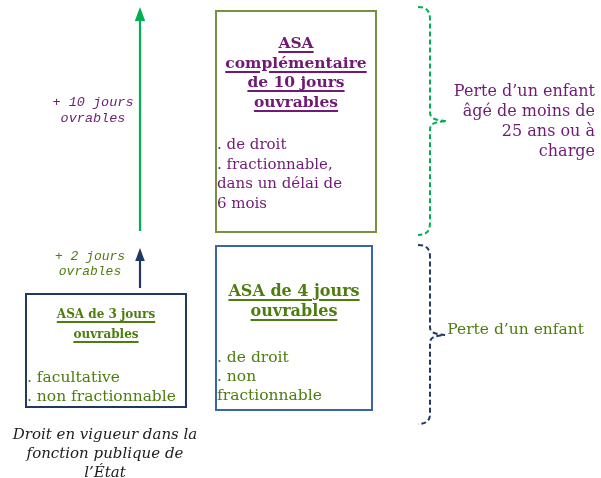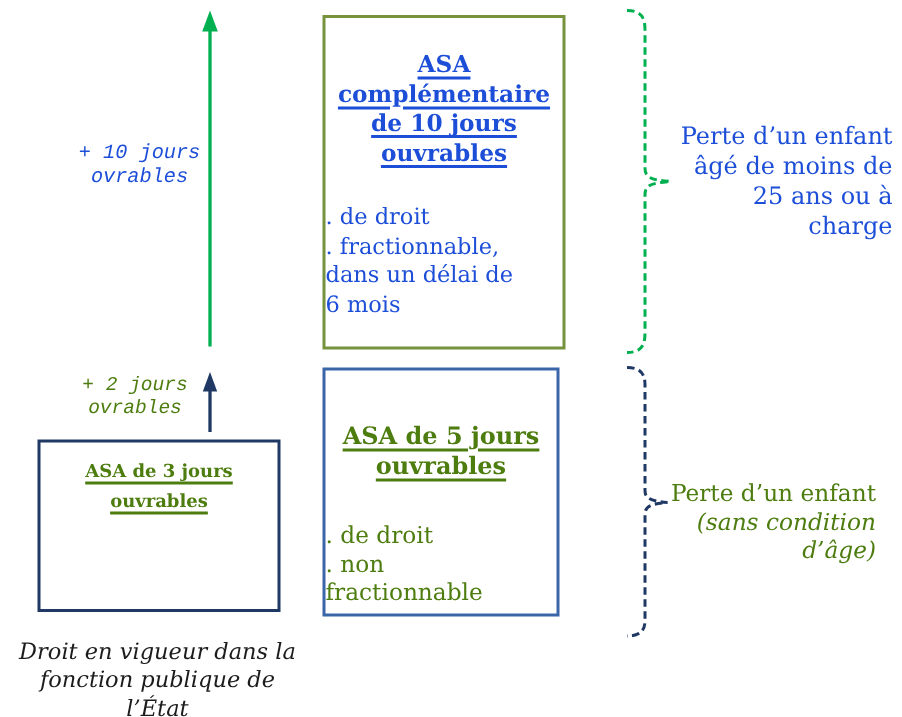--- a/index.html
+++ b/index.html
@@ -10,7 +10,7 @@
   .abs{position:absolute;}
 
   
-  .olive-text{color:#1d4ed8;}
+  .olive-text{color:#701a75;}
   .navy-text{color:#4d7c0f;}
   .black-text{color:#1c1c1c;}
 

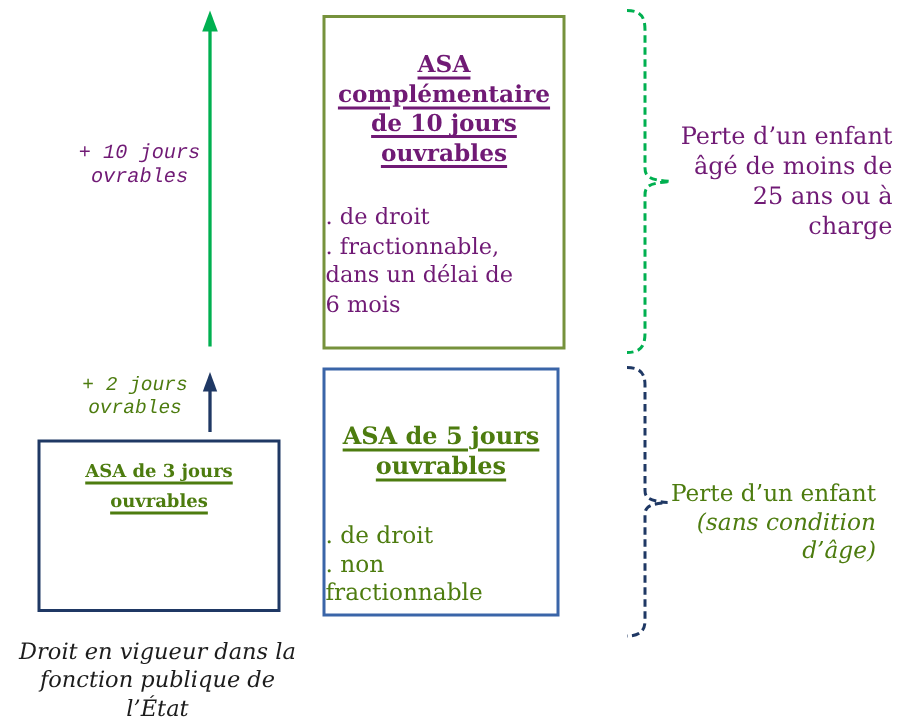--- a/index.html
+++ b/index.html
@@ -95,7 +95,7 @@
   </div>
 
   <div class="box box-blue">
-    <div class="box-title navy-text">ASA de 5 jours
+    <div class="box-title navy-text">ASA de 4 jours
 ouvrables</div>
     <div class="box-body navy-text">. de droit
 . non

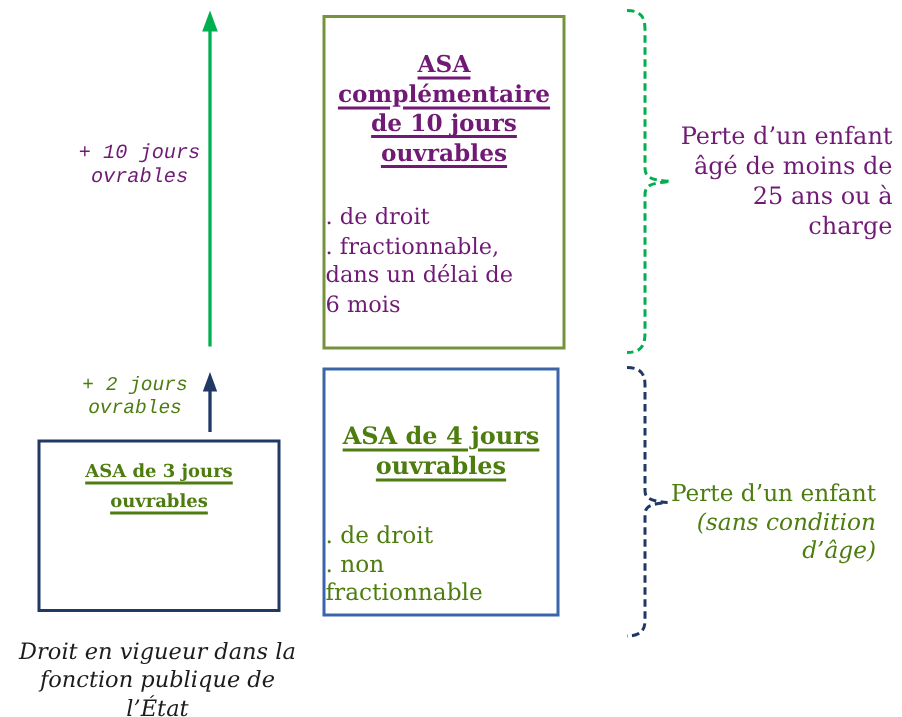--- a/index.html
+++ b/index.html
@@ -109,8 +109,6 @@
 
   <div class="abs brace-label label-blue-brace navy-text">
     <span>Perte d’un enfant</span>
-    <span class="label-note">(sans condition
-d’âge)</span>
   </div>
 
   <div class="abs caption caption-left black-text">Droit en vigueur dans la

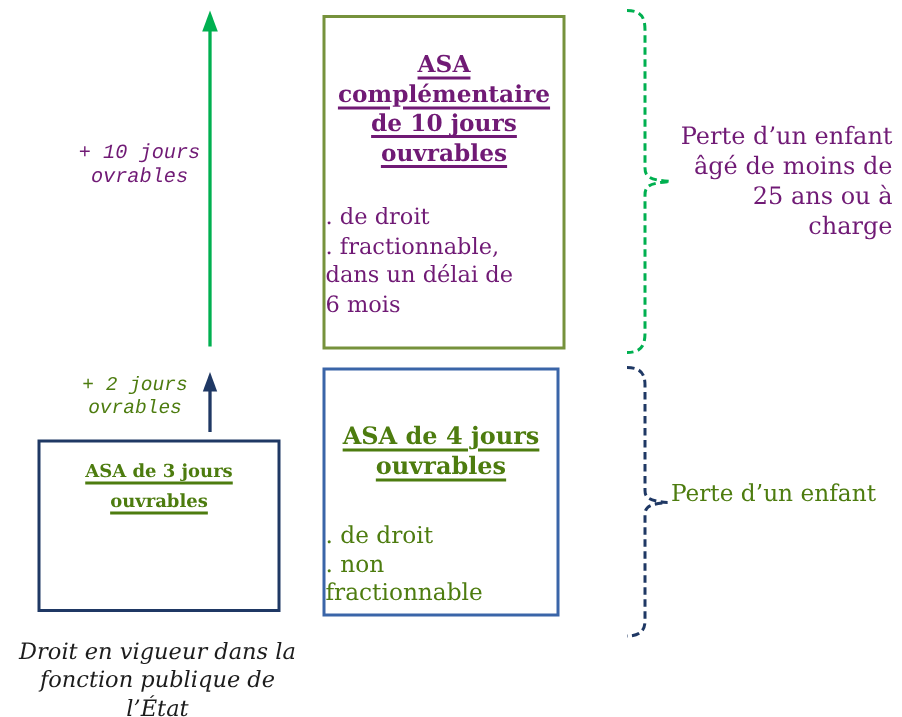--- a/index.html
+++ b/index.html
@@ -92,6 +92,8 @@
   <div class="box box-navy">
     <div class="box-title navy-text">ASA de 3 jours
 ouvrables</div>
+    <div class="box-body navy-text">. facultative
+. non fractionnable</div>
   </div>
 
   <div class="box box-blue">

